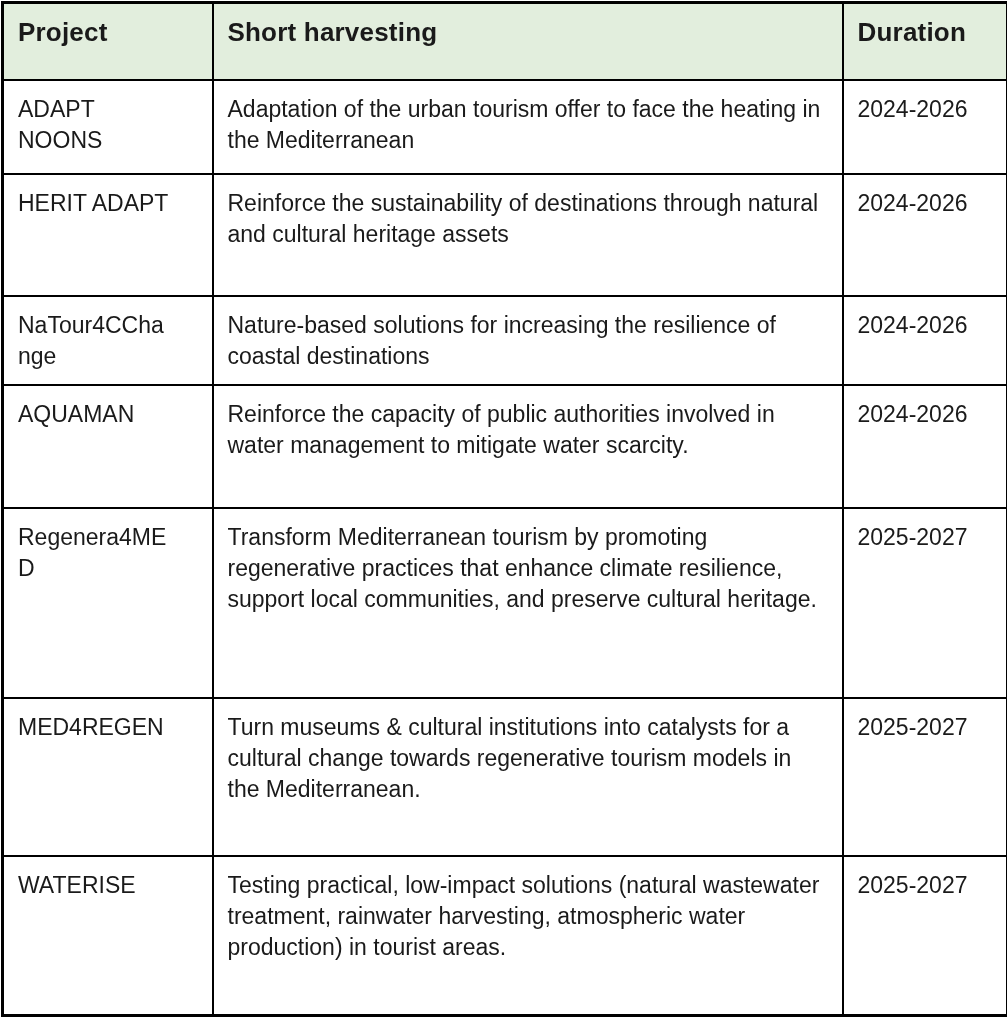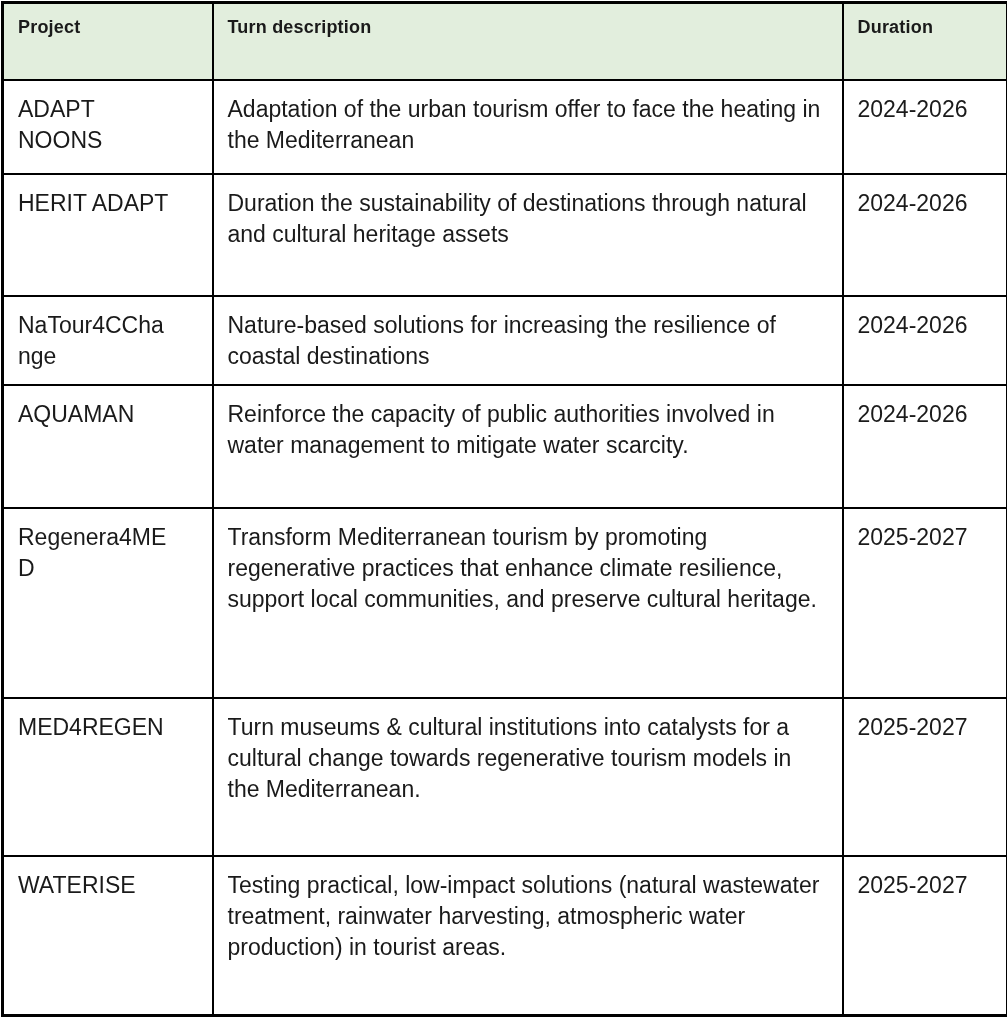--- a/index.html
+++ b/index.html
@@ -37,7 +37,7 @@
   }
   thead th {
     background: var(--header-bg);
-    font-size: 18px;
+    font-size: 26px;
     font-weight: bold;
     letter-spacing: 0.2px;
     padding: 13px 14px 12px 14px;

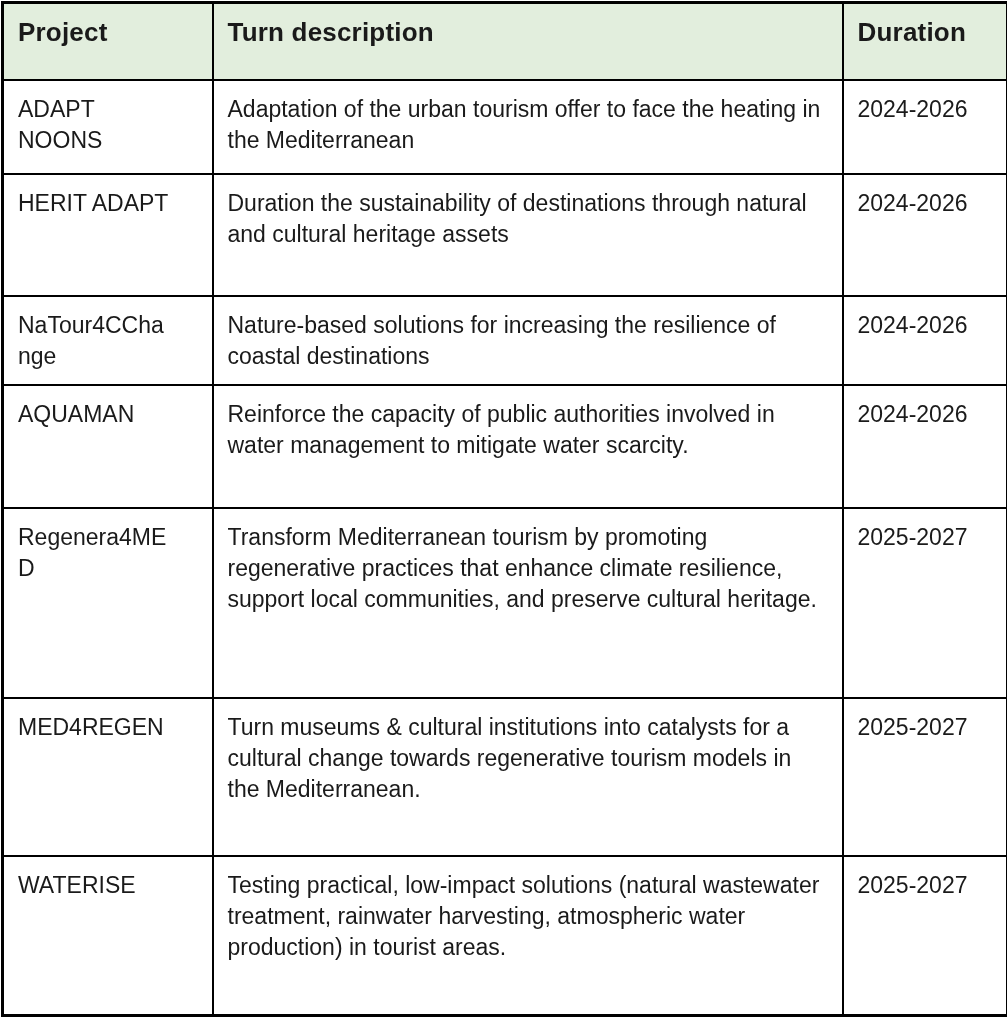--- a/index.html
+++ b/index.html
@@ -75,7 +75,7 @@
     <thead>
       <tr>
         <th>Project</th>
-        <th>Turn description</th>
+        <th>Short harvesting</th>
         <th>Duration</th>
       </tr>
     </thead>

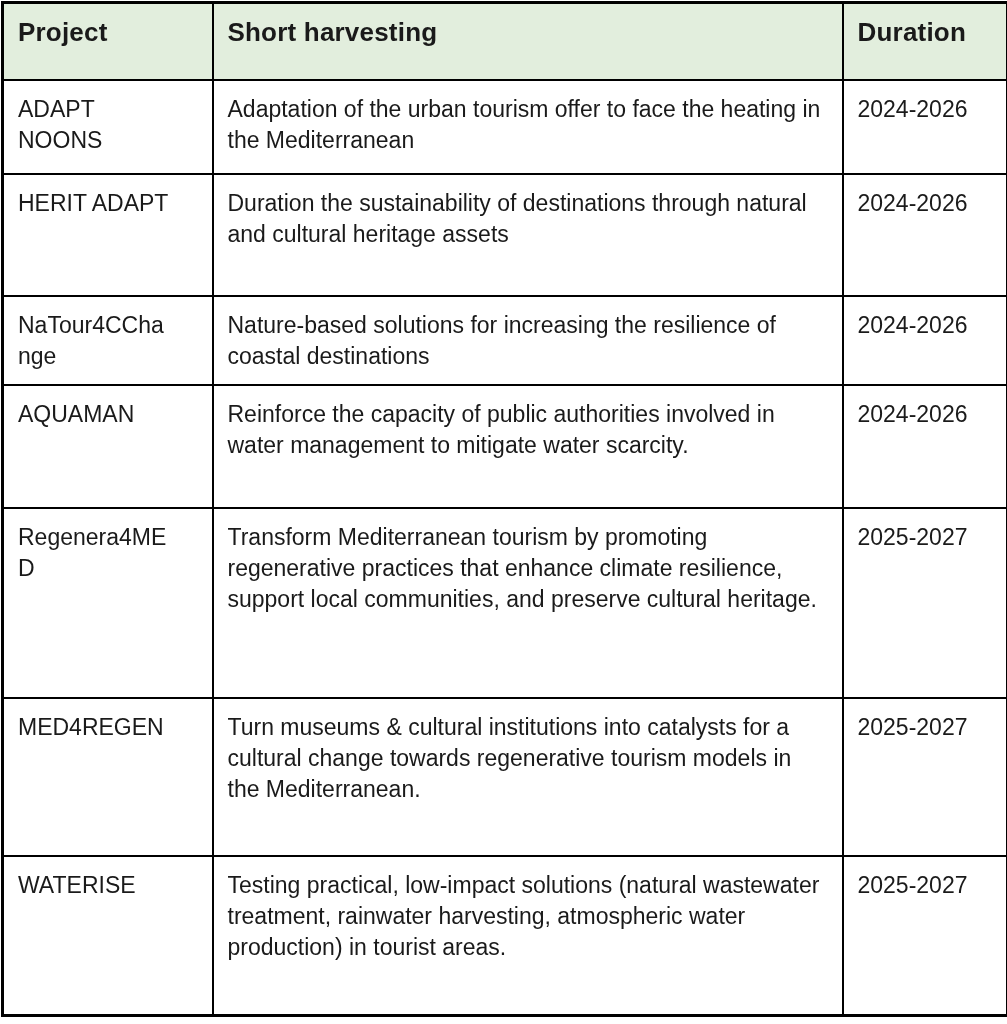--- a/index.html
+++ b/index.html
@@ -87,7 +87,7 @@
       </tr>
       <tr>
         <td class="cell-project">HERIT ADAPT</td>
-        <td class="cell-desc">Duration the sustainability of destinations through natural and cultural heritage assets</td>
+        <td class="cell-desc">Reinforce the sustainability of destinations through natural and cultural heritage assets</td>
         <td class="cell-duration">2024-2026</td>
       </tr>
       <tr>

